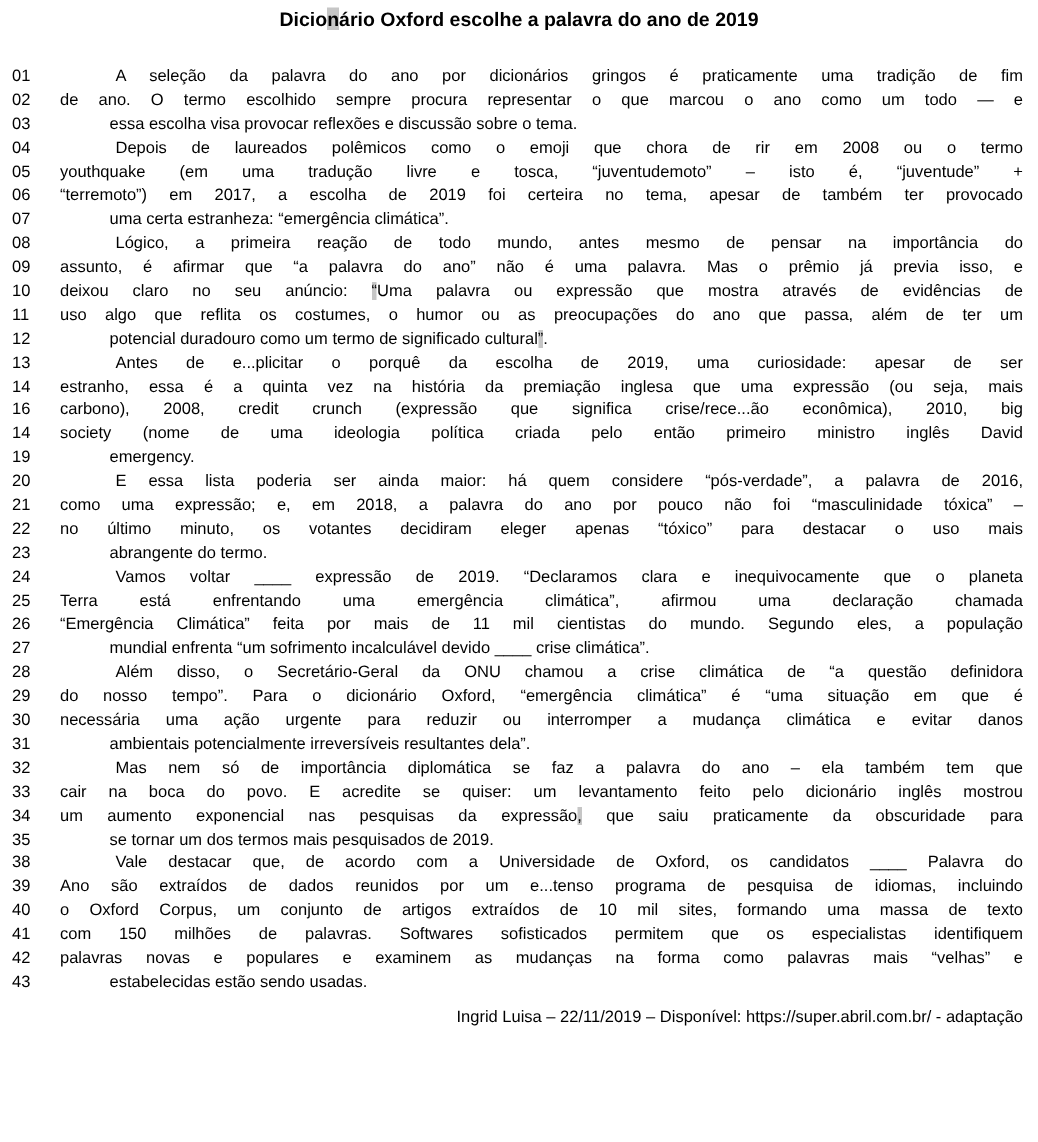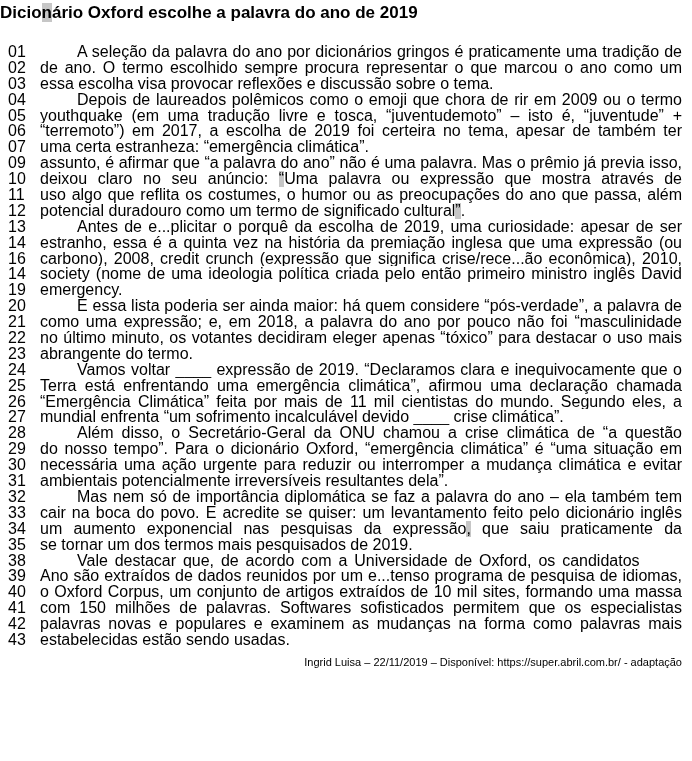--- a/index.html
+++ b/index.html
@@ -16,8 +16,9 @@
   }
   .page-title {
     padding-top: 5px;
+    text-align: center;
     font-weight: bold;
-    font-size: 17px;
+    font-size: 13px;
     line-height: 16px;
   }
   .text-body {

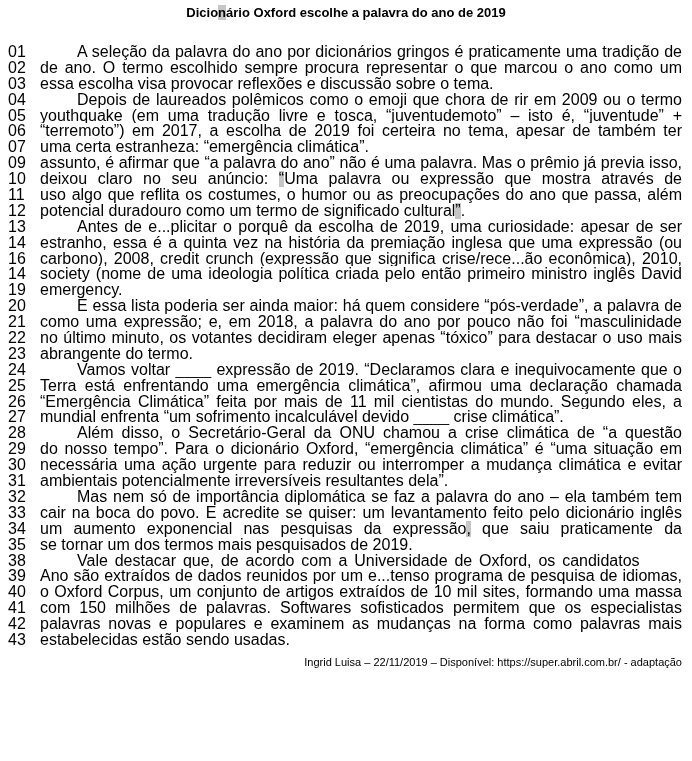--- a/index.html
+++ b/index.html
@@ -28,7 +28,7 @@
     display: flex;
     height: 15.9px;
     line-height: 15.9px;
-    font-size: 16px;
+    font-size: 11px;
   }
   .num {
     flex: 0 0 32px;

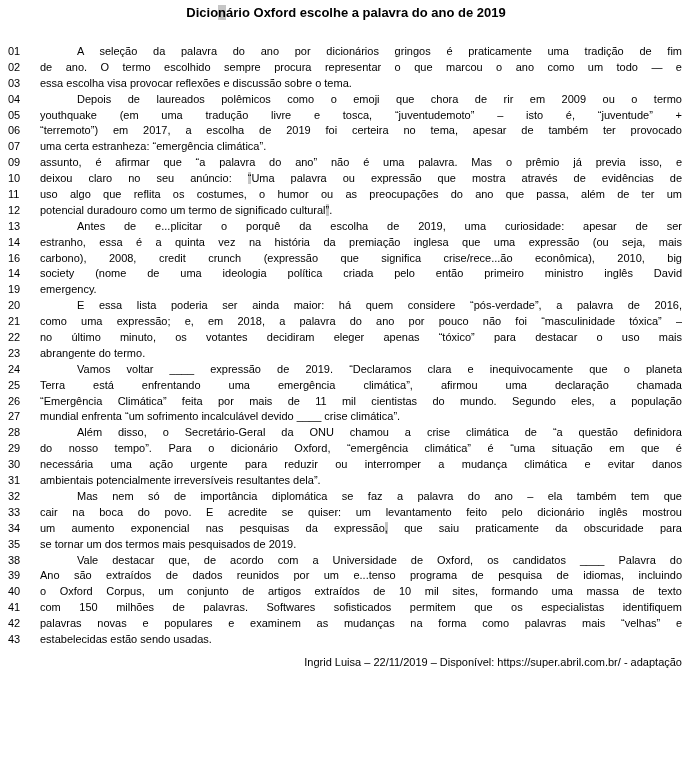--- a/index.html
+++ b/index.html
@@ -43,6 +43,7 @@
   }
   .txt.last {
     text-align-last: left;
+    margin-left: 33px;
   }
   .tab {
     display: inline-block;

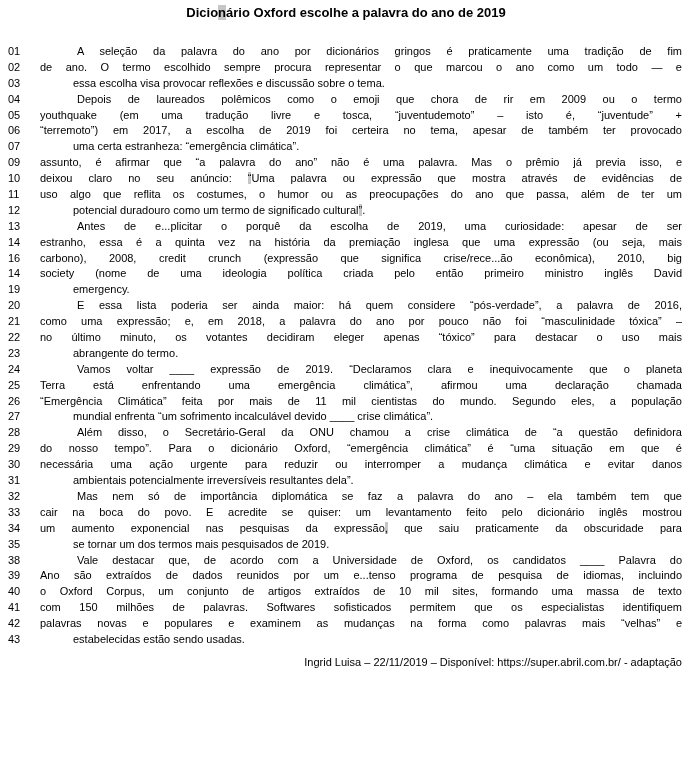--- a/index.html
+++ b/index.html
@@ -78,7 +78,7 @@
     </div>
     <div class="line">
       <span class="num">04</span>
-      <div class="txt"><span class="tab"></span><span>Depois de laureados polêmicos como o emoji que chora de rir em 2009 ou o termo</span></div>
+      <div class="txt"><span class="tab"></span><span>Depois de laureados polêmicos como o emoji que chora de rir em 2008 ou o termo</span></div>
     </div>
     <div class="line">
       <span class="num">05</span>

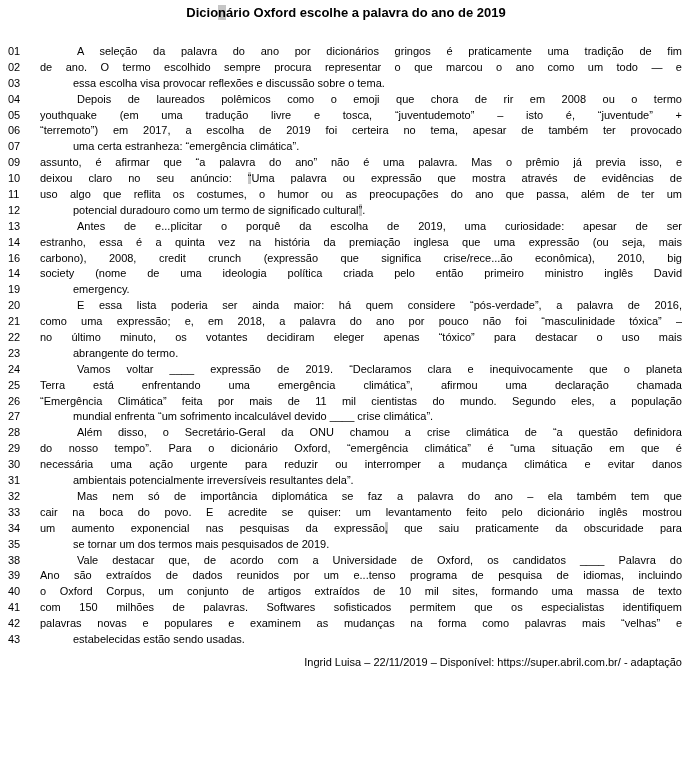--- a/index.html
+++ b/index.html
@@ -93,6 +93,10 @@
       <div class="txt last"><span>uma certa estranheza: “emergência climática”.</span></div>
     </div>
     <div class="line">
+      <span class="num">08</span>
+      <div class="txt"><span class="tab"></span><span>Lógico, a primeira reação de todo mundo, antes mesmo de pensar na importância do</span></div>
+    </div>
+    <div class="line">
       <span class="num">09</span>
       <div class="txt"><span>assunto, é afirmar que “a palavra do ano” não é uma palavra. Mas o prêmio já previa isso, e</span></div>
     </div>

